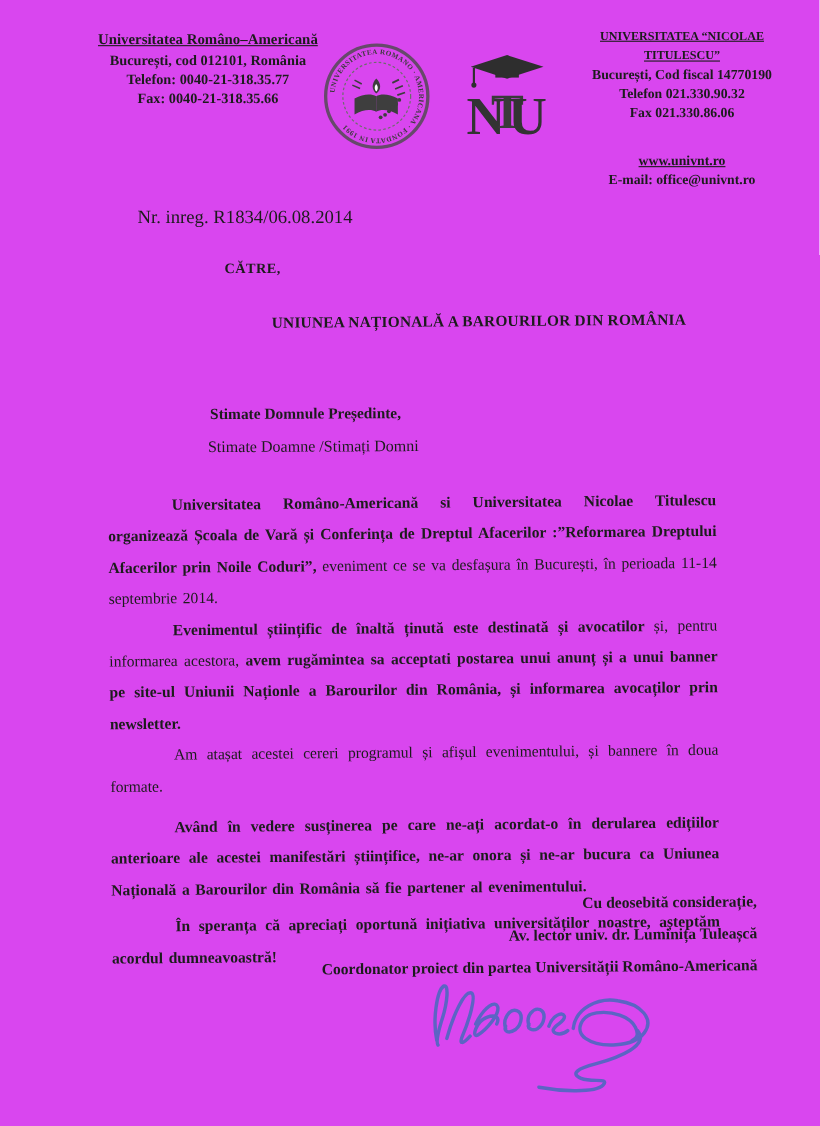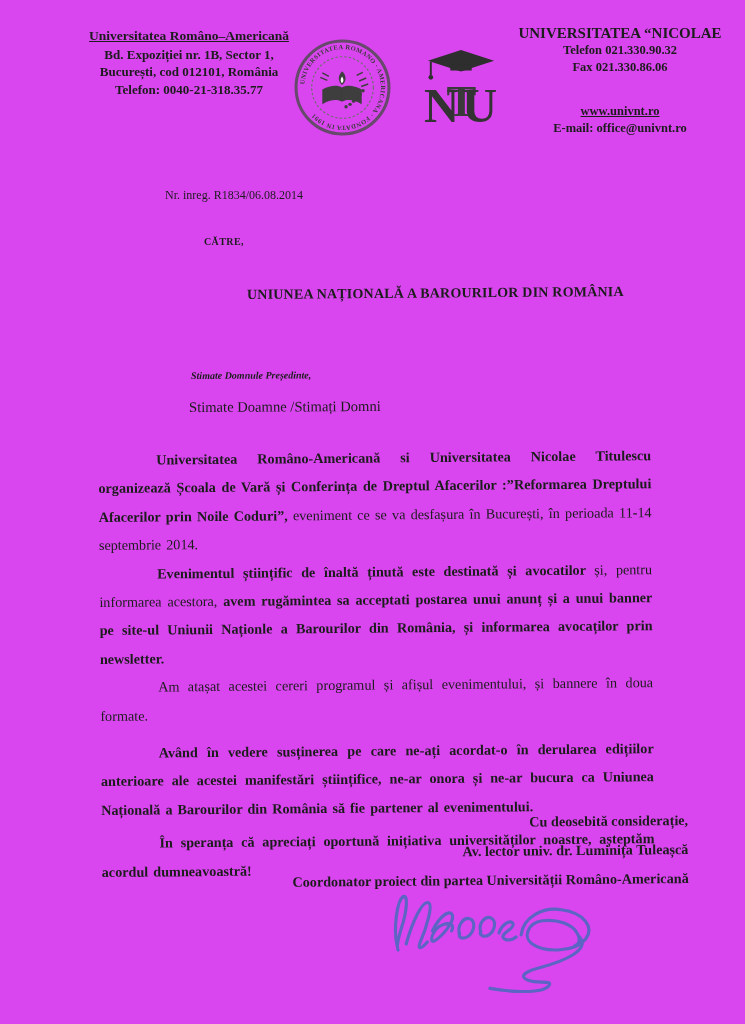--- a/index.html
+++ b/index.html
@@ -17,7 +17,7 @@
     position:absolute;left:497px;top:24px;width:246px;text-align:center;
     font-weight:bold;font-size:12.5px;line-height:17px;
   }
-  .hdr-right .hdr-title{font-size:15px;line-height:18px;}
+  .hdr-right .hdr-title{font-size:11px;line-height:18px;text-decoration:underline;}
   .u{text-decoration:underline;margin-top:27px;}
   .rau-seal{position:absolute;left:292px;top:37px;width:101px;height:101px;}
   .nt-logo{position:absolute;left:424px;top:48px;width:74px;height:84px;}

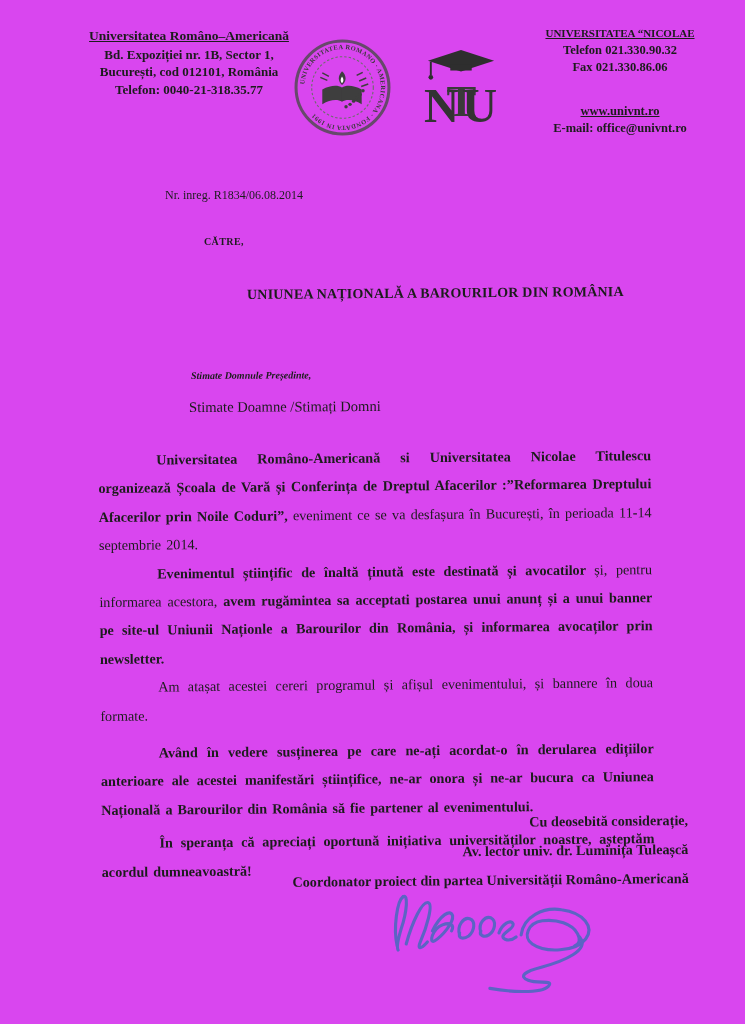--- a/index.html
+++ b/index.html
@@ -55,7 +55,6 @@
 
   <div class="hdr-left">
     <div class="hdr-title">Universitatea Româno–Americană</div>
-    <div>Bd. Expoziției nr. 1B, Sector 1,</div>
     <div>București, cod 012101, România</div>
     <div>Telefon: 0040-21-318.35.77</div>
   </div>

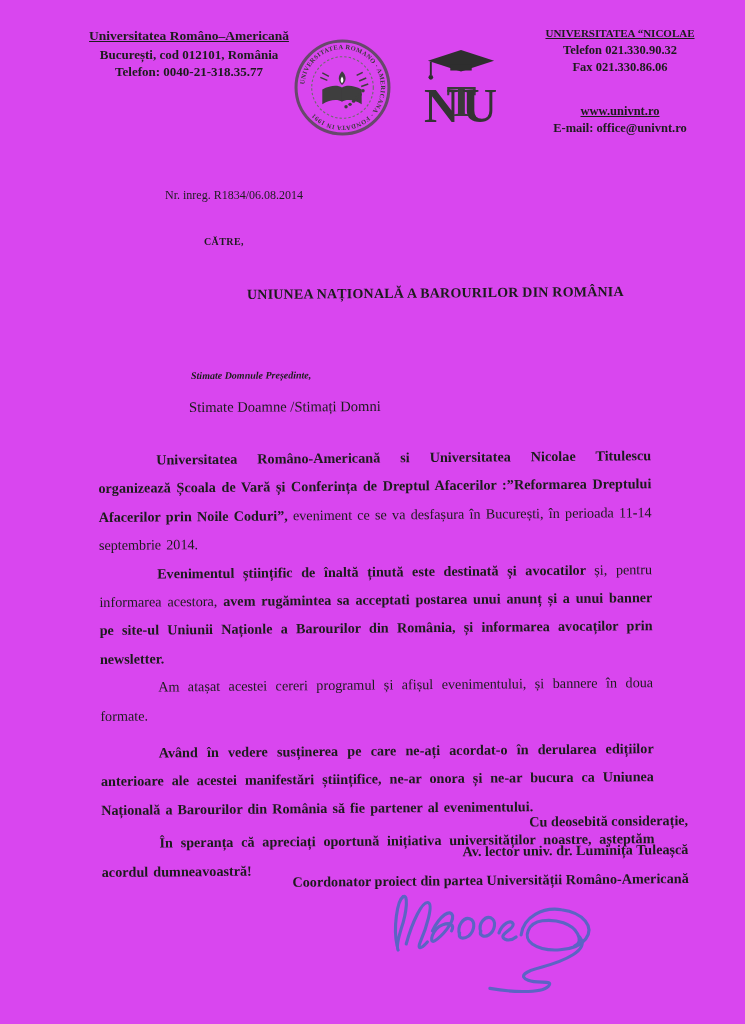--- a/index.html
+++ b/index.html
@@ -98,6 +98,7 @@
 
   <div class="hdr-right">
     <div class="hdr-title">UNIVERSITATEA “NICOLAE</div>
+    <div class="hdr-title">TITULESCU”</div>
     <div>Telefon 021.330.90.32</div>
     <div>Fax 021.330.86.06</div>
     <div class="u">www.univnt.ro</div>

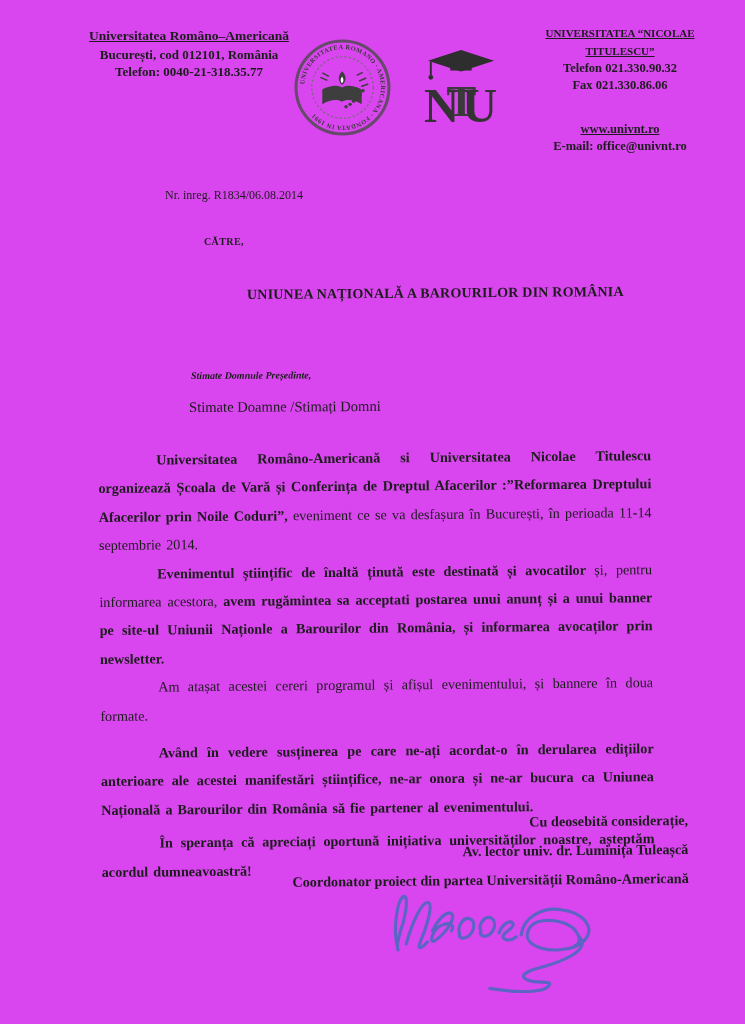--- a/index.html
+++ b/index.html
@@ -99,6 +99,7 @@
   <div class="hdr-right">
     <div class="hdr-title">UNIVERSITATEA “NICOLAE</div>
     <div class="hdr-title">TITULESCU”</div>
+    <div>București, Cod fiscal 14770190</div>
     <div>Telefon 021.330.90.32</div>
     <div>Fax 021.330.86.06</div>
     <div class="u">www.univnt.ro</div>

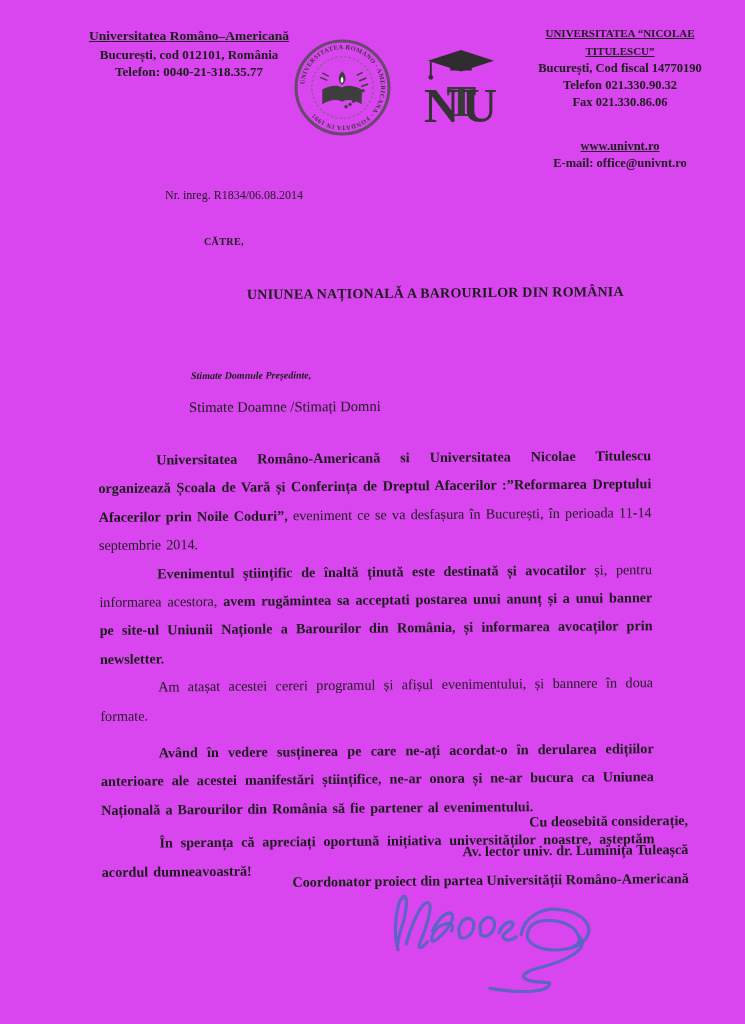--- a/index.html
+++ b/index.html
@@ -57,6 +57,7 @@
     <div class="hdr-title">Universitatea Româno–Americană</div>
     <div>București, cod 012101, România</div>
     <div>Telefon: 0040-21-318.35.77</div>
+    <div>Fax: 0040-21-318.35.66</div>
   </div>
 
   <svg class="rau-seal" viewBox="0 0 100 100" aria-hidden="true">

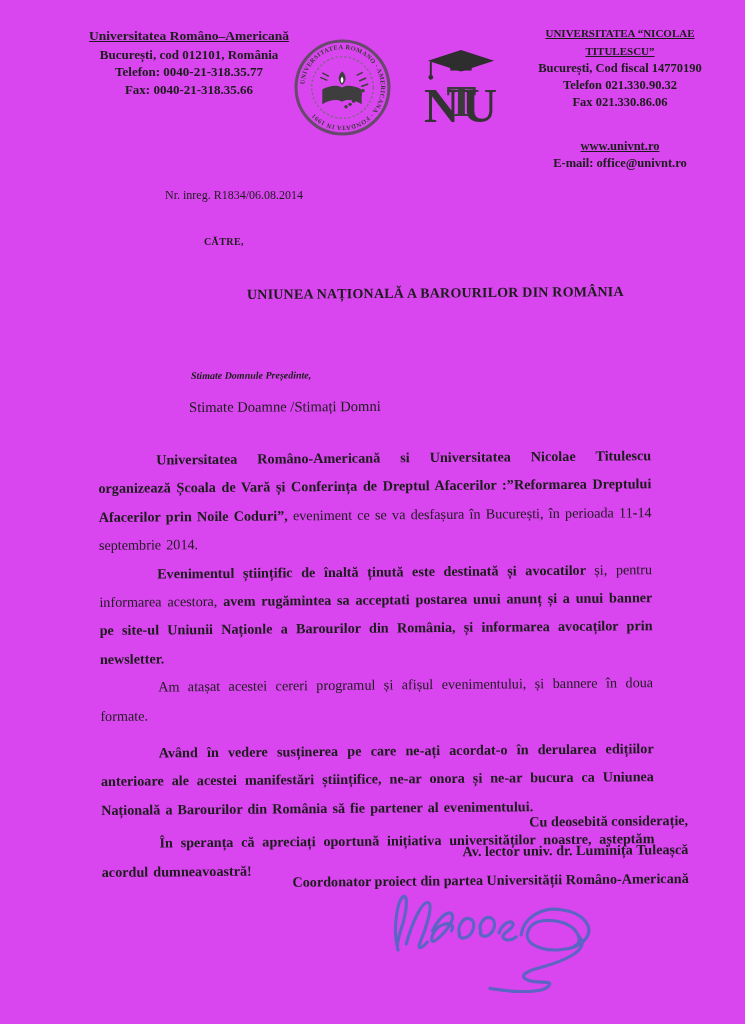--- a/index.html
+++ b/index.html
@@ -22,7 +22,7 @@
   .rau-seal{position:absolute;left:292px;top:37px;width:101px;height:101px;}
   .nt-logo{position:absolute;left:424px;top:48px;width:74px;height:84px;}
   
-  .reg{position:absolute;left:125px;top:188px;font-size:12px;margin-left:40px;}
+  .reg{position:absolute;left:125px;top:188px;font-size:17px;}
   .catre{position:absolute;left:204px;top:236px;font-weight:bold;font-size:10px;letter-spacing:.4px;}
   .addressee{
     position:absolute;left:247px;top:287px;font-weight:bold;font-size:14px;

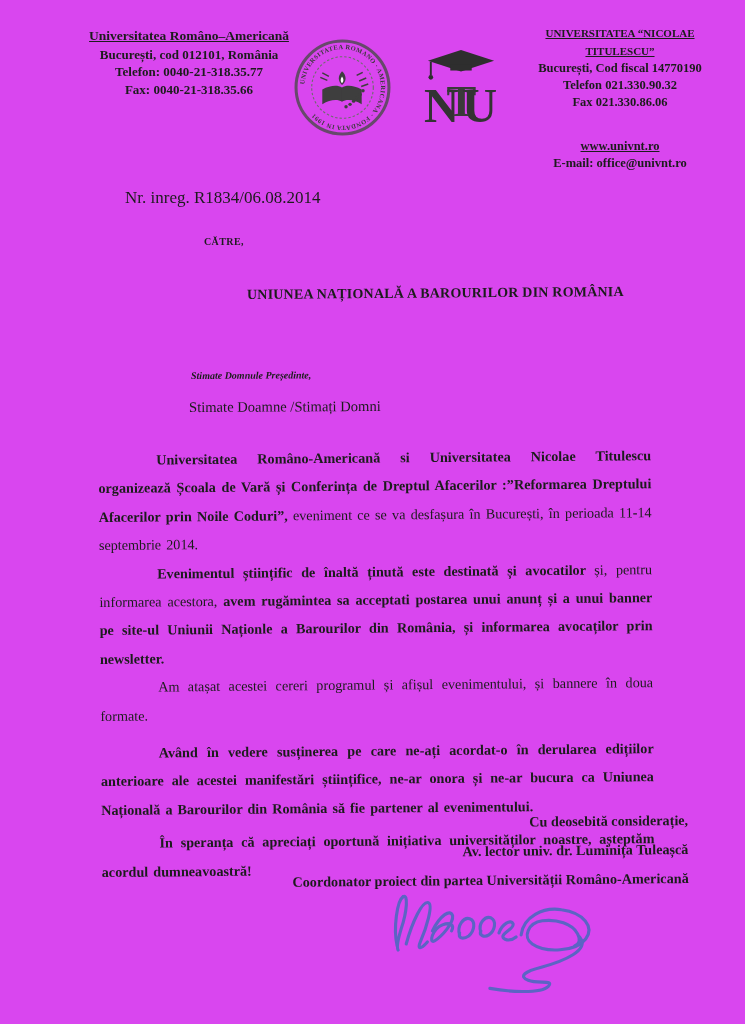--- a/index.html
+++ b/index.html
@@ -23,7 +23,7 @@
   .nt-logo{position:absolute;left:424px;top:48px;width:74px;height:84px;}
   
   .reg{position:absolute;left:125px;top:188px;font-size:17px;}
-  .catre{position:absolute;left:204px;top:236px;font-weight:bold;font-size:10px;letter-spacing:.4px;}
+  .catre{position:absolute;left:204px;top:236px;font-weight:bold;font-size:13px;letter-spacing:.4px;}
   .addressee{
     position:absolute;left:247px;top:287px;font-weight:bold;font-size:14px;
     letter-spacing:.2px;transform:rotate(-0.45deg);transform-origin:0 50%;

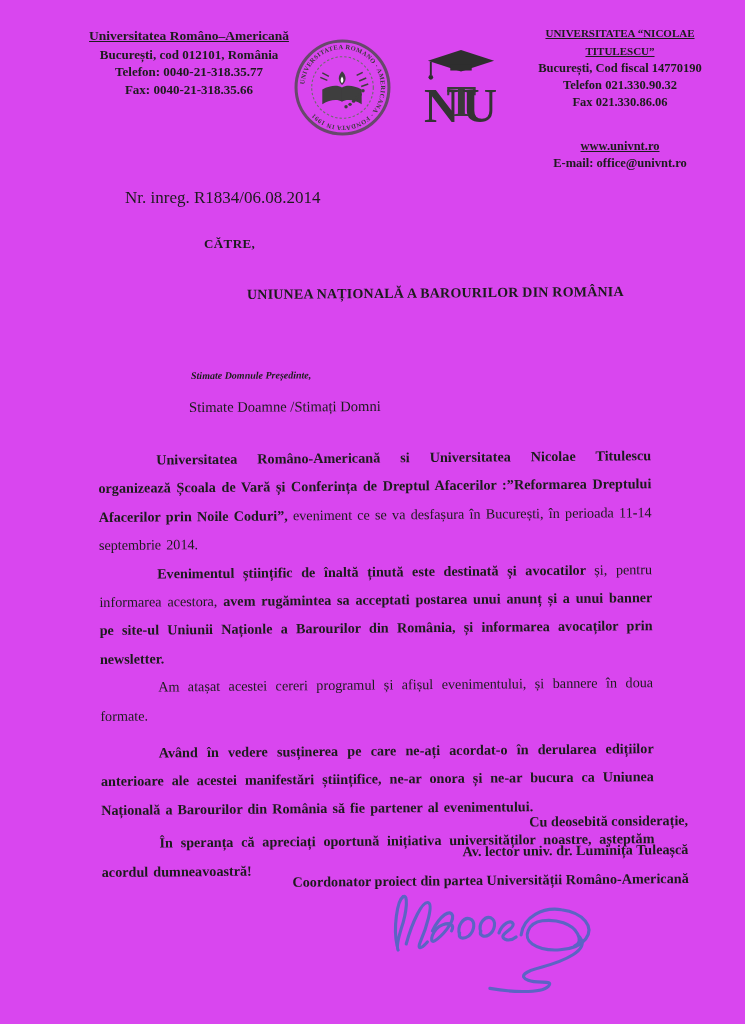--- a/index.html
+++ b/index.html
@@ -28,7 +28,7 @@
     position:absolute;left:247px;top:287px;font-weight:bold;font-size:14px;
     letter-spacing:.2px;transform:rotate(-0.45deg);transform-origin:0 50%;
   }
-  .sal1{position:absolute;left:191px;top:370px;font-weight:bold;font-style:italic;font-size:10px;
+  .sal1{position:absolute;left:191px;top:370px;font-weight:bold;font-size:14px;
         transform:rotate(-0.3deg);transform-origin:0 50%;}
   .sal2{position:absolute;left:189px;top:399px;font-size:14.6px;
         transform:rotate(-0.3deg);transform-origin:0 50%;}

